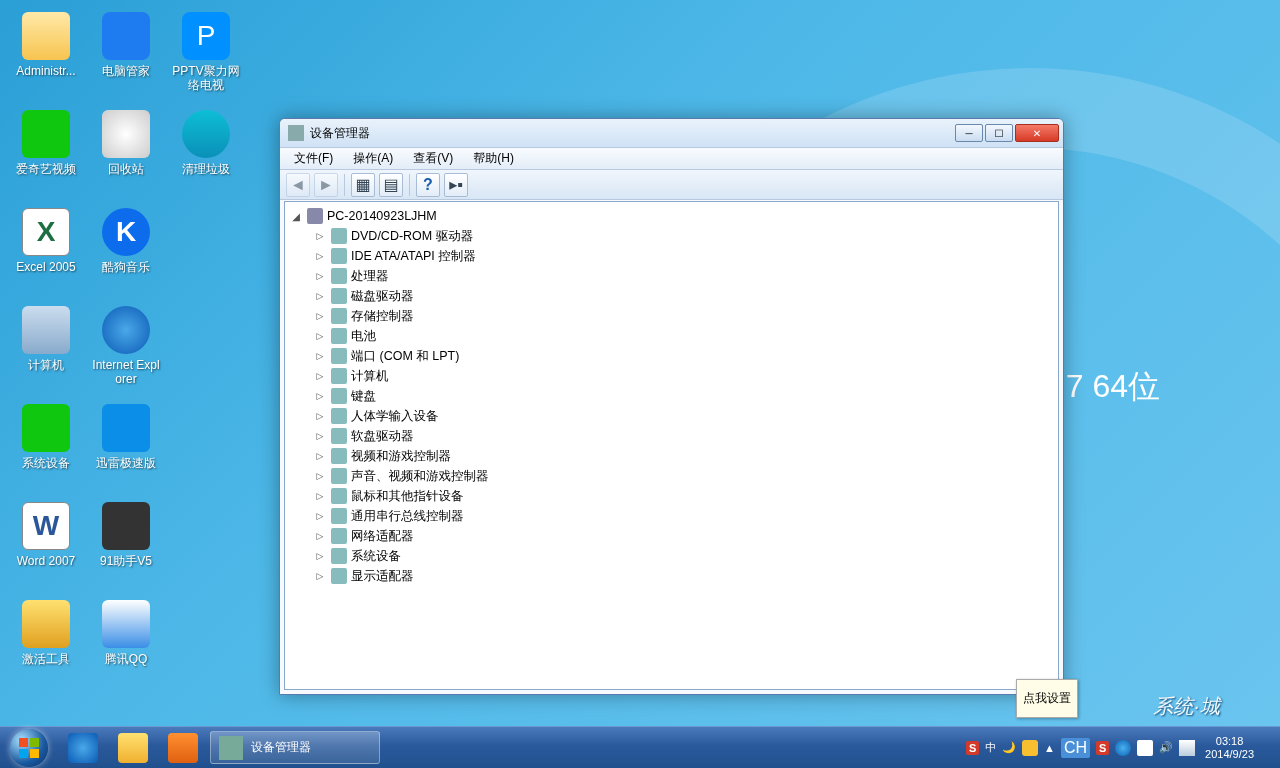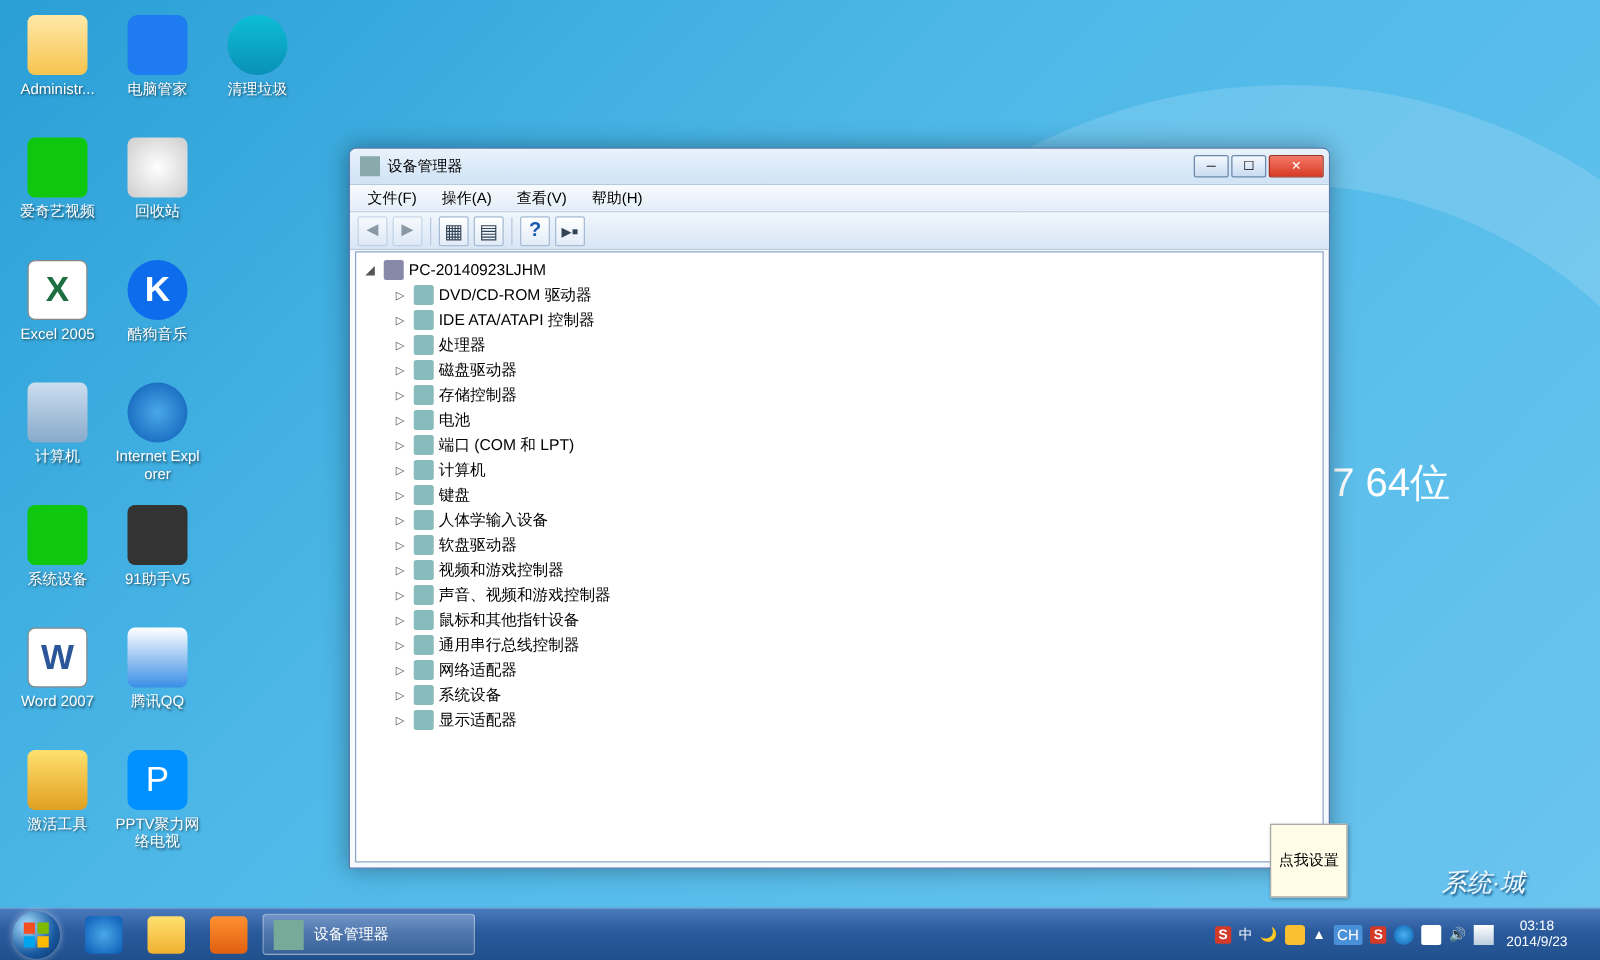--- a/index.html
+++ b/index.html
@@ -124,6 +124,10 @@
         <div class="desk-label">Internet Explorer</div>
       </div>
       <div class="desk-icon">
+        <div class="desk-ico ic-xunlei"></div>
+        <div class="desk-label">迅雷极速版</div>
+      </div>
+      <div class="desk-icon">
         <div class="desk-ico ic-91"></div>
         <div class="desk-label">91助手V5</div>
       </div>

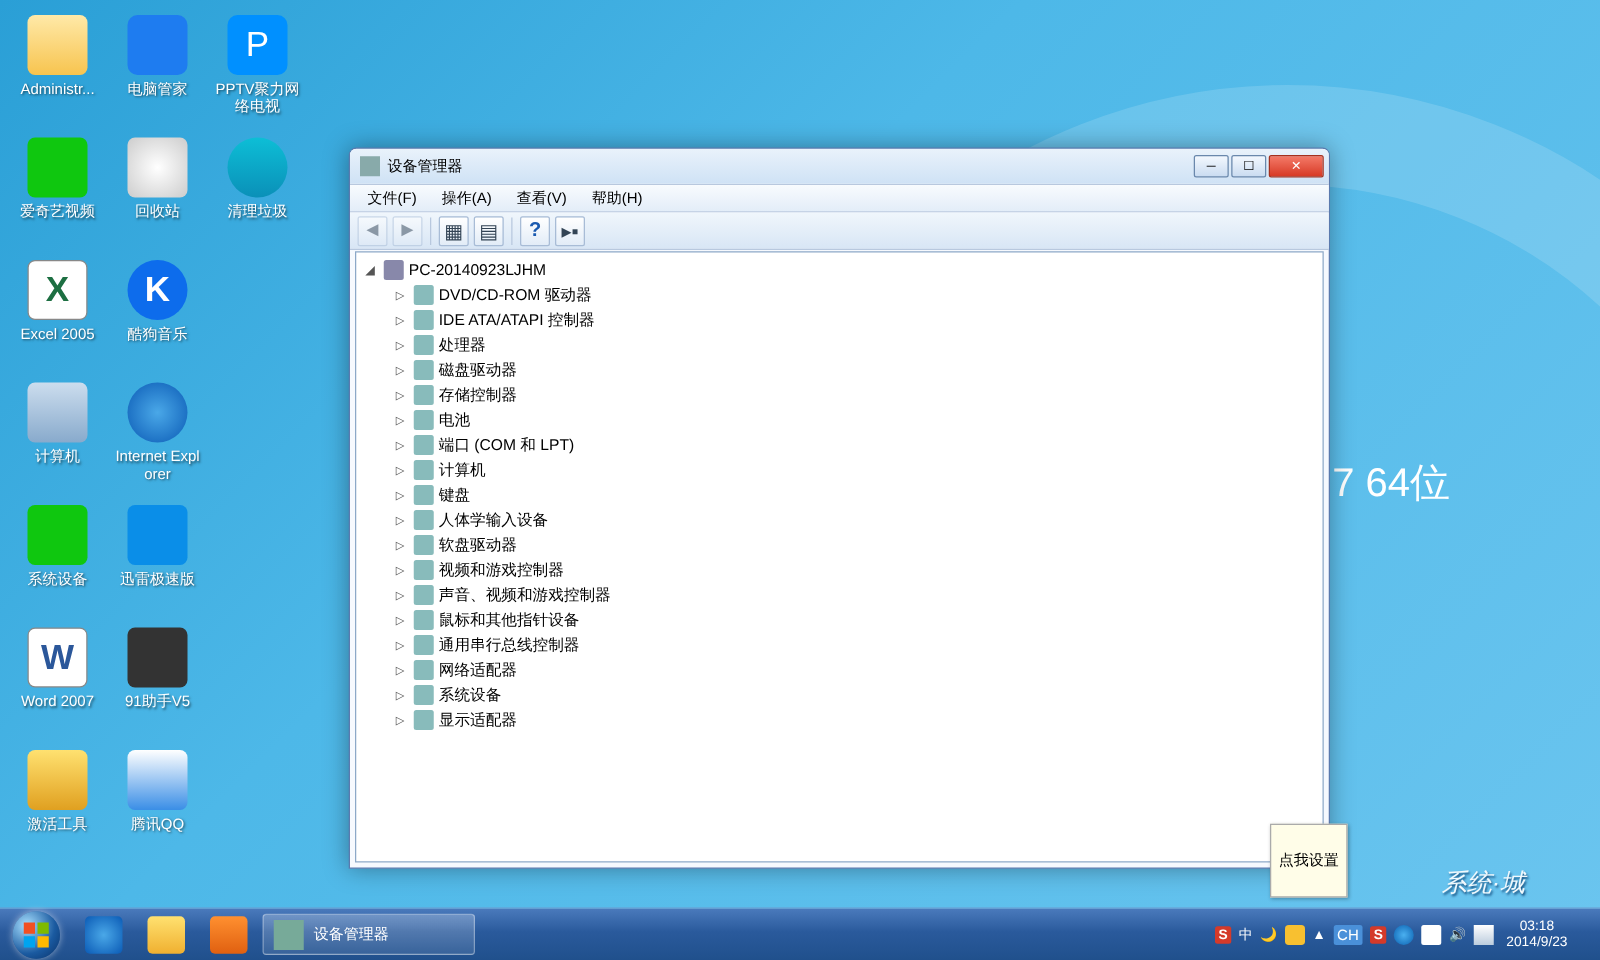--- a/index.html
+++ b/index.html
@@ -55,7 +55,7 @@
 .node.root{padding-left:6px;}
 .node.root .exp{font-size:10px;}
 
-.tooltip{position:absolute;right:202px;bottom:50px;background:#fffde8;border:1px solid #aaa;font-size:12px;padding:20px 6px;box-shadow:1px 1px 3px rgba(0,0,0,.3);}
+.tooltip{position:absolute;right:202px;bottom:50px;background:#fffde8;border:1px solid #aaa;font-size:12px;padding:10px 6px;box-shadow:1px 1px 3px rgba(0,0,0,.3);}
 
 .taskbar{position:absolute;left:0;right:0;bottom:0;height:42px;background:linear-gradient(#4a7abc,#2a5a9c 45%,#20508c);display:flex;align-items:stretch;border-top:1px solid #6a9ad0;}
 .start{width:58px;display:flex;align-items:center;justify-content:center;cursor:pointer;}

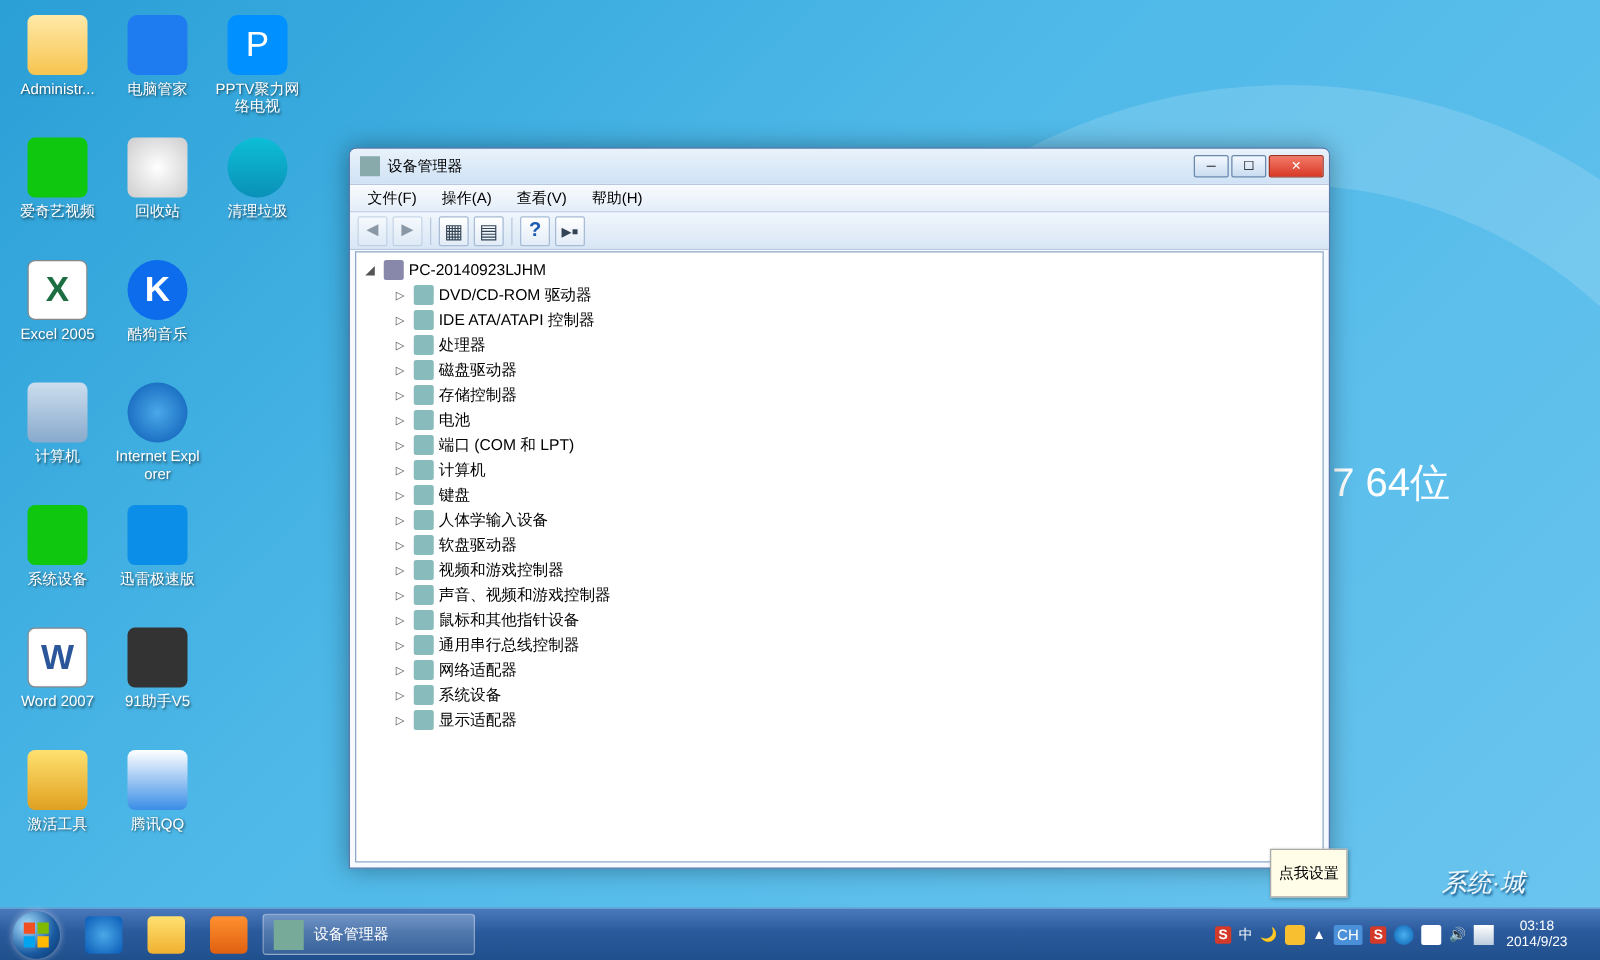--- a/index.html
+++ b/index.html
@@ -67,7 +67,7 @@
 .tray{margin-left:auto;display:flex;align-items:center;padding:0 4px;gap:6px;color:#fff;font-size:11px;}
 .tray .clock{text-align:center;line-height:13px;font-size:11px;padding:0 4px;}
 .tray-ico{width:16px;height:16px;display:inline-block;cursor:pointer;}
-.tray-ch{font-size:12px;background:#4a90d9;padding:1px 3px;border-radius:2px;}
+.tray-ch{font-size:16px;background:#4a90d9;padding:1px 3px;border-radius:2px;}
 .tray-red{background:#d43a2a;padding:1px 3px;border-radius:2px;font-weight:bold;}
 .show-desktop{width:12px;border-left:1px solid rgba(255,255,255,.3);cursor:pointer;}
 </style>

